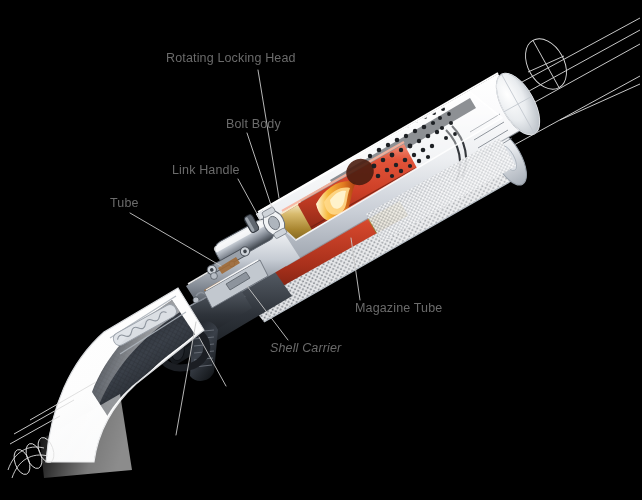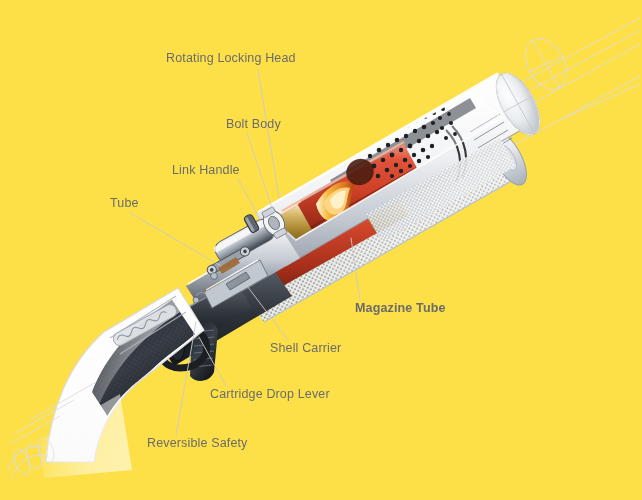--- a/index.html
+++ b/index.html
@@ -15,7 +15,7 @@
     position: relative;
     width: 642px;
     height: 500px;
-    background: #fde047;
+    background: #000000;
     overflow: hidden;
   }
   #art {

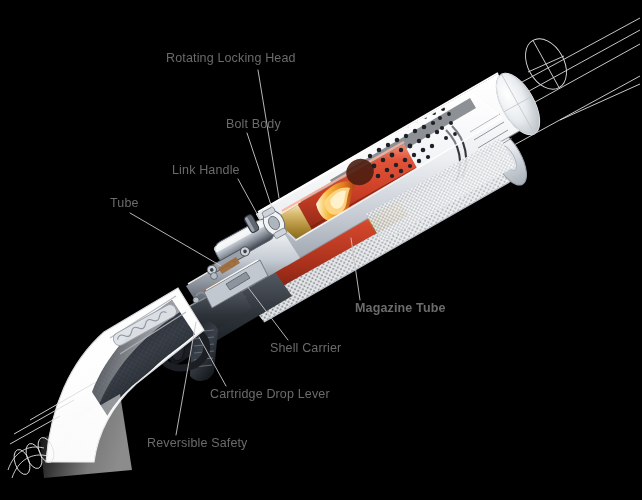--- a/index.html
+++ b/index.html
@@ -432,7 +432,7 @@
       <div class="callout-label" style="left: 190px; top: 117px; color: rgb(107, 107, 107); margin-left: 36px;">Bolt Body</div>
       <div class="callout-label" style="left: 172px; top: 163px; color: rgb(107, 107, 107);">Link Handle</div>
       <div class="callout-label" style="left: 110px; top: 196px; color: rgb(107, 107, 107);">Tube</div>
-      <div class="callout-label" style="left: 355px; top: 301px; color: rgb(107, 107, 107); font-weight: bold;">Magazine Tube</div>
+      <div class="callout-label" style="left: 355px; top: 301px; color: rgb(107, 107, 107);">Magazine Tube</div>
       <div class="callout-label" style="left: 270px; top: 341px; color: rgb(107, 107, 107);">Shell Carrier</div>
       <div class="callout-label" style="left: 210px; top: 387px; color: rgb(107, 107, 107);">Cartridge Drop Lever</div>
       <div class="callout-label" style="left: 147px; top: 436px; color: rgb(107, 107, 107);">Reversible Safety</div>

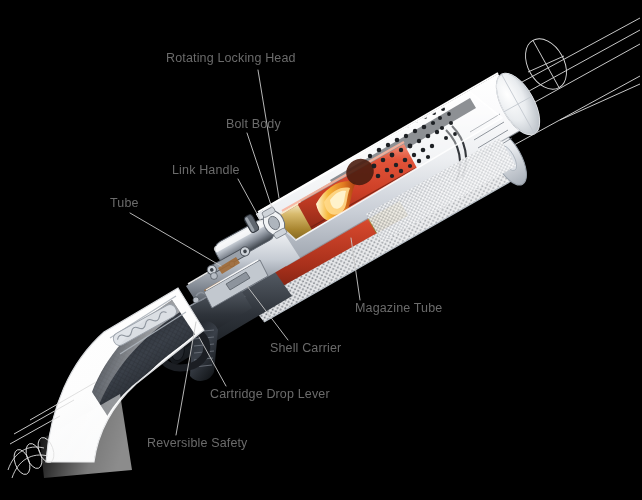--- a/index.html
+++ b/index.html
@@ -433,7 +433,7 @@
       <div class="callout-label" style="left: 172px; top: 163px; color: rgb(107, 107, 107);">Link Handle</div>
       <div class="callout-label" style="left: 110px; top: 196px; color: rgb(107, 107, 107);">Tube</div>
       <div class="callout-label" style="left: 355px; top: 301px; color: rgb(107, 107, 107);">Magazine Tube</div>
-      <div class="callout-label" style="left: 270px; top: 341px; color: rgb(107, 107, 107);">Shell Carrier</div>
+      <div class="callout-label" style="left: 270px; top: 341px; color: rgb(107, 107, 107); font-style: italic;">Shell Carrier</div>
       <div class="callout-label" style="left: 210px; top: 387px; color: rgb(107, 107, 107);">Cartridge Drop Lever</div>
       <div class="callout-label" style="left: 147px; top: 436px; color: rgb(107, 107, 107);">Reversible Safety</div>
     </div>

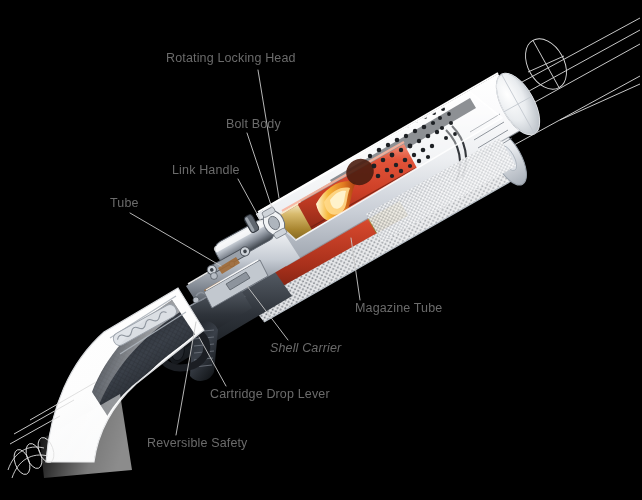--- a/index.html
+++ b/index.html
@@ -434,7 +434,6 @@
       <div class="callout-label" style="left: 110px; top: 196px; color: rgb(107, 107, 107);">Tube</div>
       <div class="callout-label" style="left: 355px; top: 301px; color: rgb(107, 107, 107);">Magazine Tube</div>
       <div class="callout-label" style="left: 270px; top: 341px; color: rgb(107, 107, 107); font-style: italic;">Shell Carrier</div>
-      <div class="callout-label" style="left: 210px; top: 387px; color: rgb(107, 107, 107);">Cartridge Drop Lever</div>
       <div class="callout-label" style="left: 147px; top: 436px; color: rgb(107, 107, 107);">Reversible Safety</div>
     </div>
 

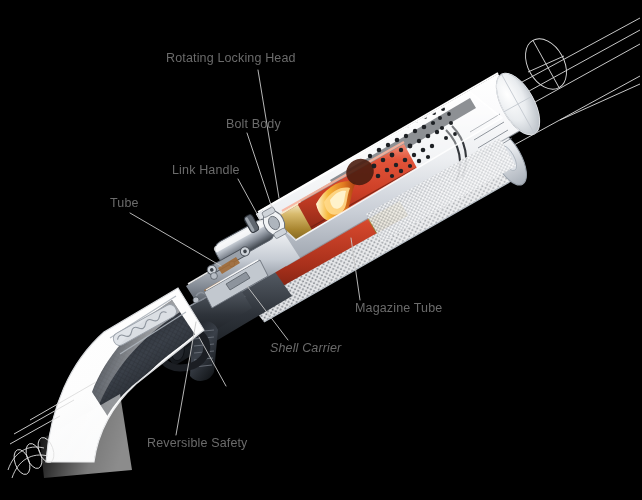--- a/index.html
+++ b/index.html
@@ -434,7 +434,6 @@
       <div class="callout-label" style="left: 110px; top: 196px; color: rgb(107, 107, 107);">Tube</div>
       <div class="callout-label" style="left: 355px; top: 301px; color: rgb(107, 107, 107);">Magazine Tube</div>
       <div class="callout-label" style="left: 270px; top: 341px; color: rgb(107, 107, 107); font-style: italic;">Shell Carrier</div>
-      <div class="callout-label" style="left: 147px; top: 436px; color: rgb(107, 107, 107);">Reversible Safety</div>
     </div>
 
 </div>

